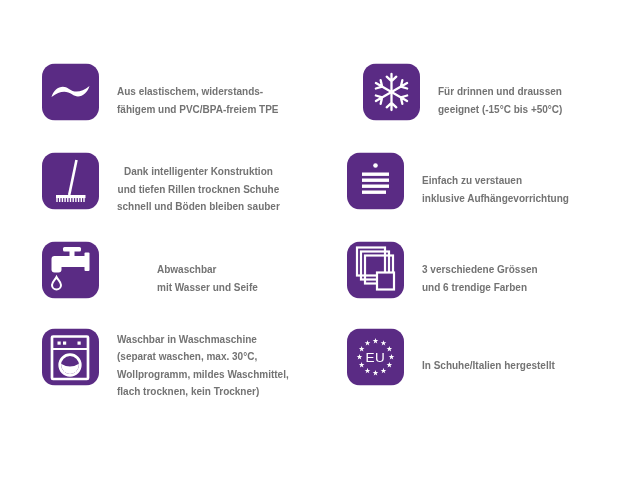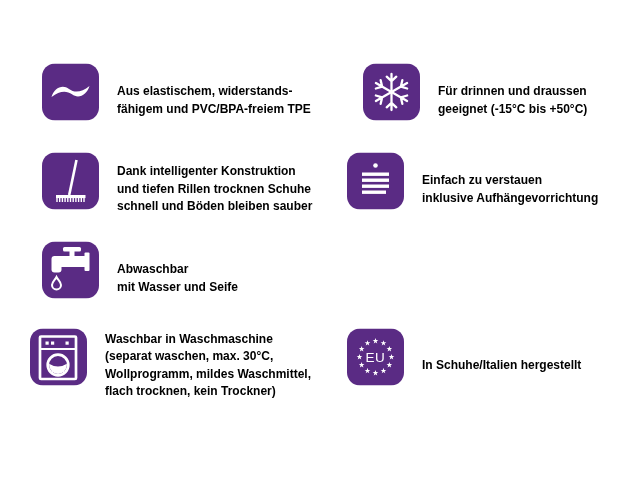--- a/index.html
+++ b/index.html
@@ -8,8 +8,8 @@
   .item{position:absolute;display:flex;align-items:center;transform:translateY(-50%);}
   .icon-wrap{flex:0 0 57px;width:57px;height:73px;display:block;}
   .icon-wrap svg{display:block;width:57px;height:57px;}
-  .txt{margin:0 0 0 18px;font-size:12px;line-height:17.5px;font-weight:700;
-       color:#000000;white-space:pre-line;letter-spacing:0;}
+  .txt{margin:0 0 0 18px;font-size:10px;line-height:17.5px;font-weight:700;
+       color:#737373;white-space:pre-line;letter-spacing:0;}
   .tile{fill:#5a2b84;}
   .glyph-stroke{stroke:#ffffff;fill:none;}
   .glyph-fill{fill:#ffffff;}

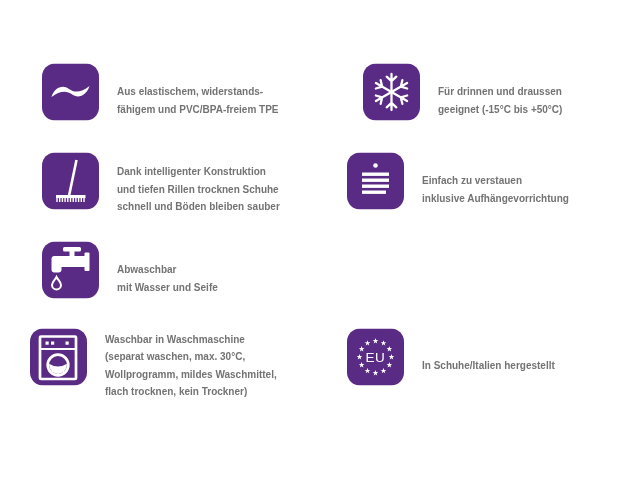--- a/index.html
+++ b/index.html
@@ -30,7 +30,7 @@
 fähigem und PVC/BPA-freiem TPE</p>
   </div>
 
-  <div class="item" style="left:42px;top:189px;">
+  <div class="item" style="left:42px;top:189px;text-align:center;">
     <span class="icon-wrap">
       <svg viewBox="0 0 57 57">
         <rect class="tile" x="0" y="0" width="57" height="57" rx="13"></rect>

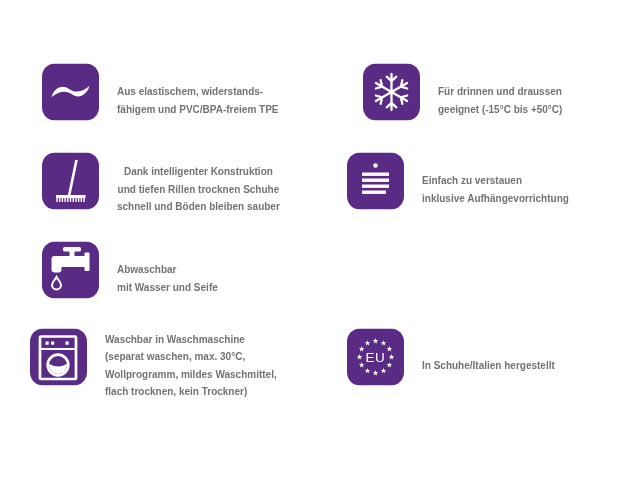--- a/index.html
+++ b/index.html
@@ -44,7 +44,7 @@
 schnell und Böden bleiben sauber</p>
   </div>
 
-  <div class="item" style="left:42px;top:278px;">
+  <div class="item" style="left:42px;top:278px;gap:40px;">
     <span class="icon-wrap">
       <svg viewBox="0 0 57 57">
         <rect class="tile" x="0" y="0" width="57" height="57" rx="13"></rect>

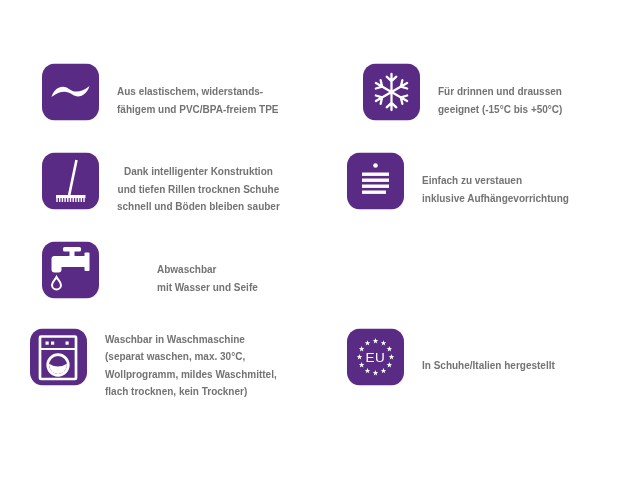--- a/index.html
+++ b/index.html
@@ -118,6 +118,19 @@
 inklusive Aufhängevorrichtung</p>
   </div>
 
+  <div class="item" style="left:347px;top:278px;">
+    <span class="icon-wrap">
+      <svg viewBox="0 0 57 57">
+        <rect class="tile" x="0" y="0" width="57" height="57" rx="13"></rect>
+        <rect class="glyph-stroke" stroke-width="2.2" x="10" y="6" width="28" height="28"></rect>
+        <rect class="glyph-stroke" stroke-width="2.2" fill="#5a2b84" x="14" y="10" width="28" height="28"></rect>
+        <rect class="glyph-stroke" stroke-width="2.2" fill="#5a2b84" x="18" y="14" width="28" height="28"></rect>
+        <rect x="30" y="31" width="17" height="17" fill="#5a2b84" stroke="#ffffff" stroke-width="2.2"></rect>
+      </svg>
+    </span>
+    <p class="txt">3 verschiedene Grössen
+und 6 trendige Farben</p>
+  </div>
 
   <div class="item" style="left:347px;top:365px;">
     <span class="icon-wrap">

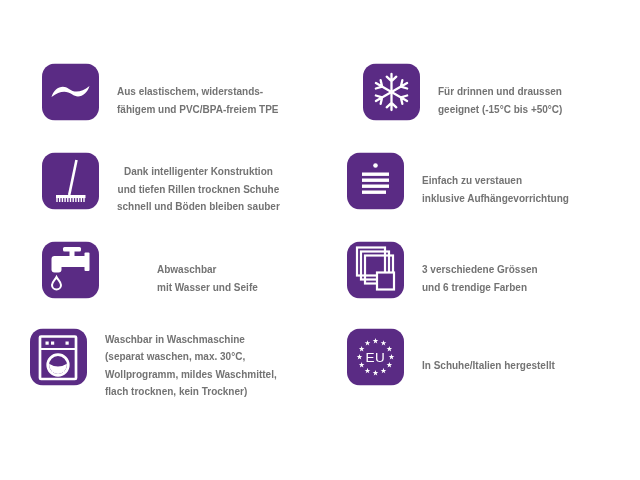--- a/index.html
+++ b/index.html
@@ -60,7 +60,7 @@
 mit Wasser und Seife</p>
   </div>
 
-  <div class="item" style="left:30px;top:365px;">
+  <div class="item" style="left:42px;top:365px;">
     <span class="icon-wrap">
       <svg viewBox="0 0 57 57">
         <rect class="tile" x="0" y="0" width="57" height="57" rx="13"></rect>

